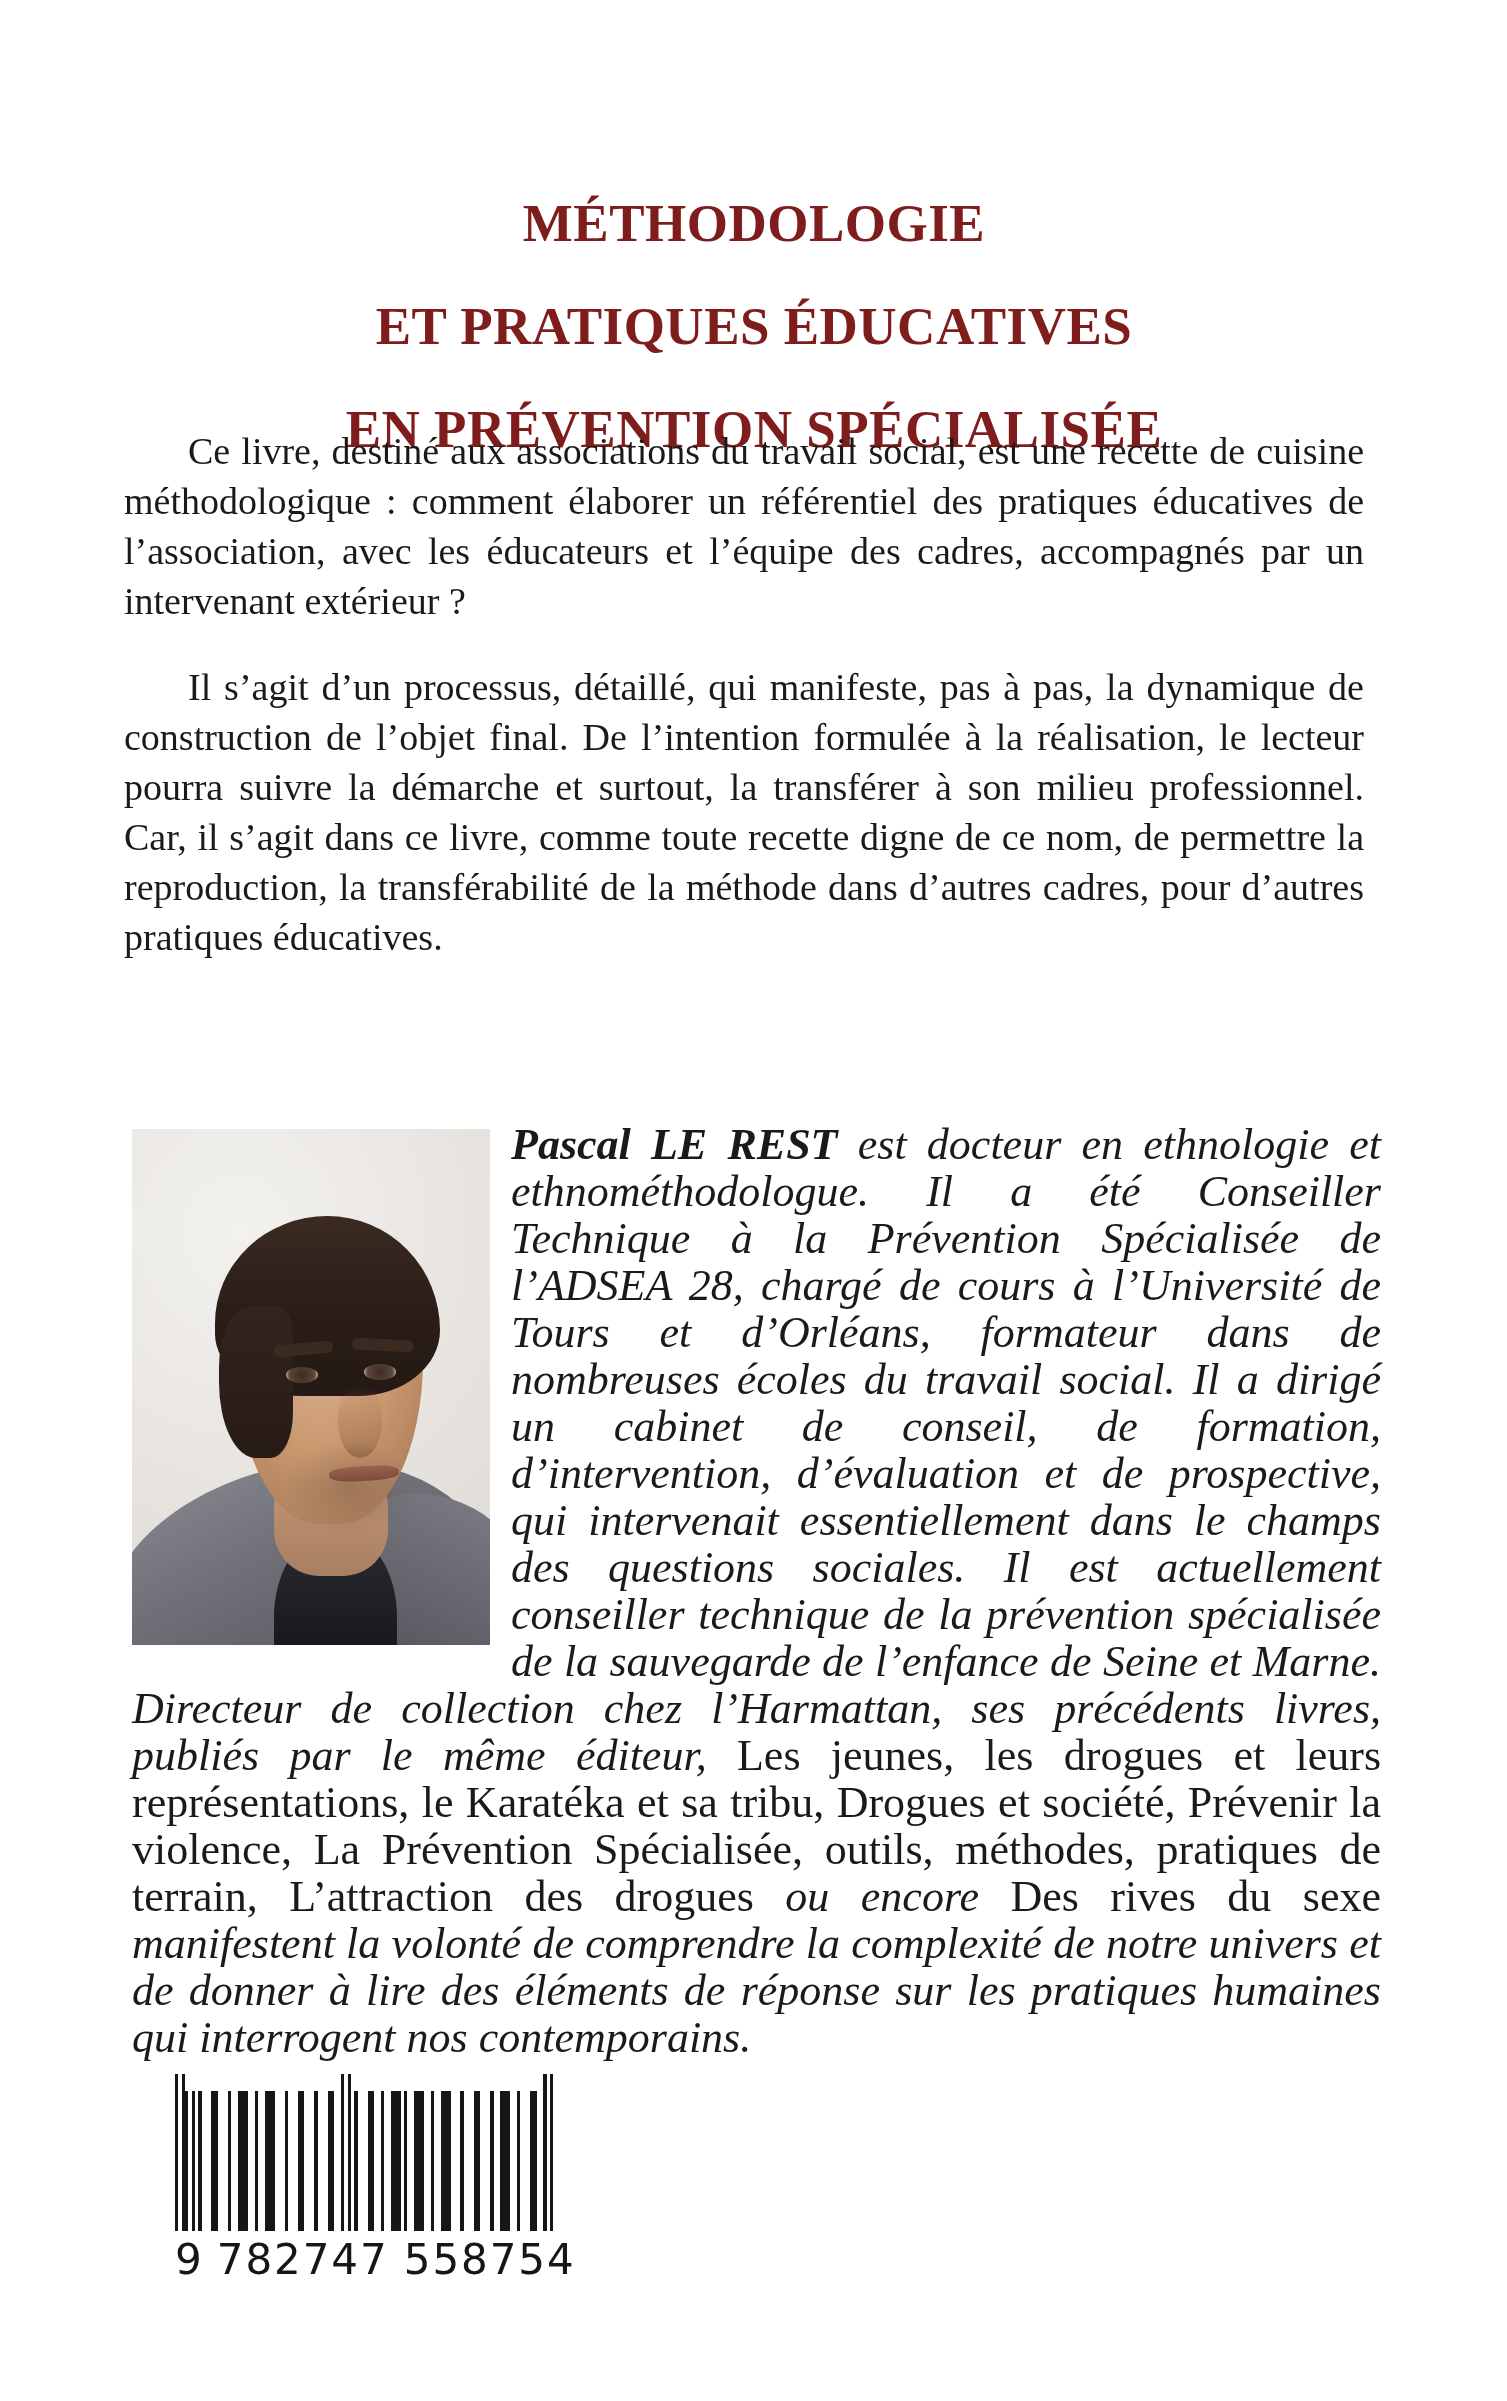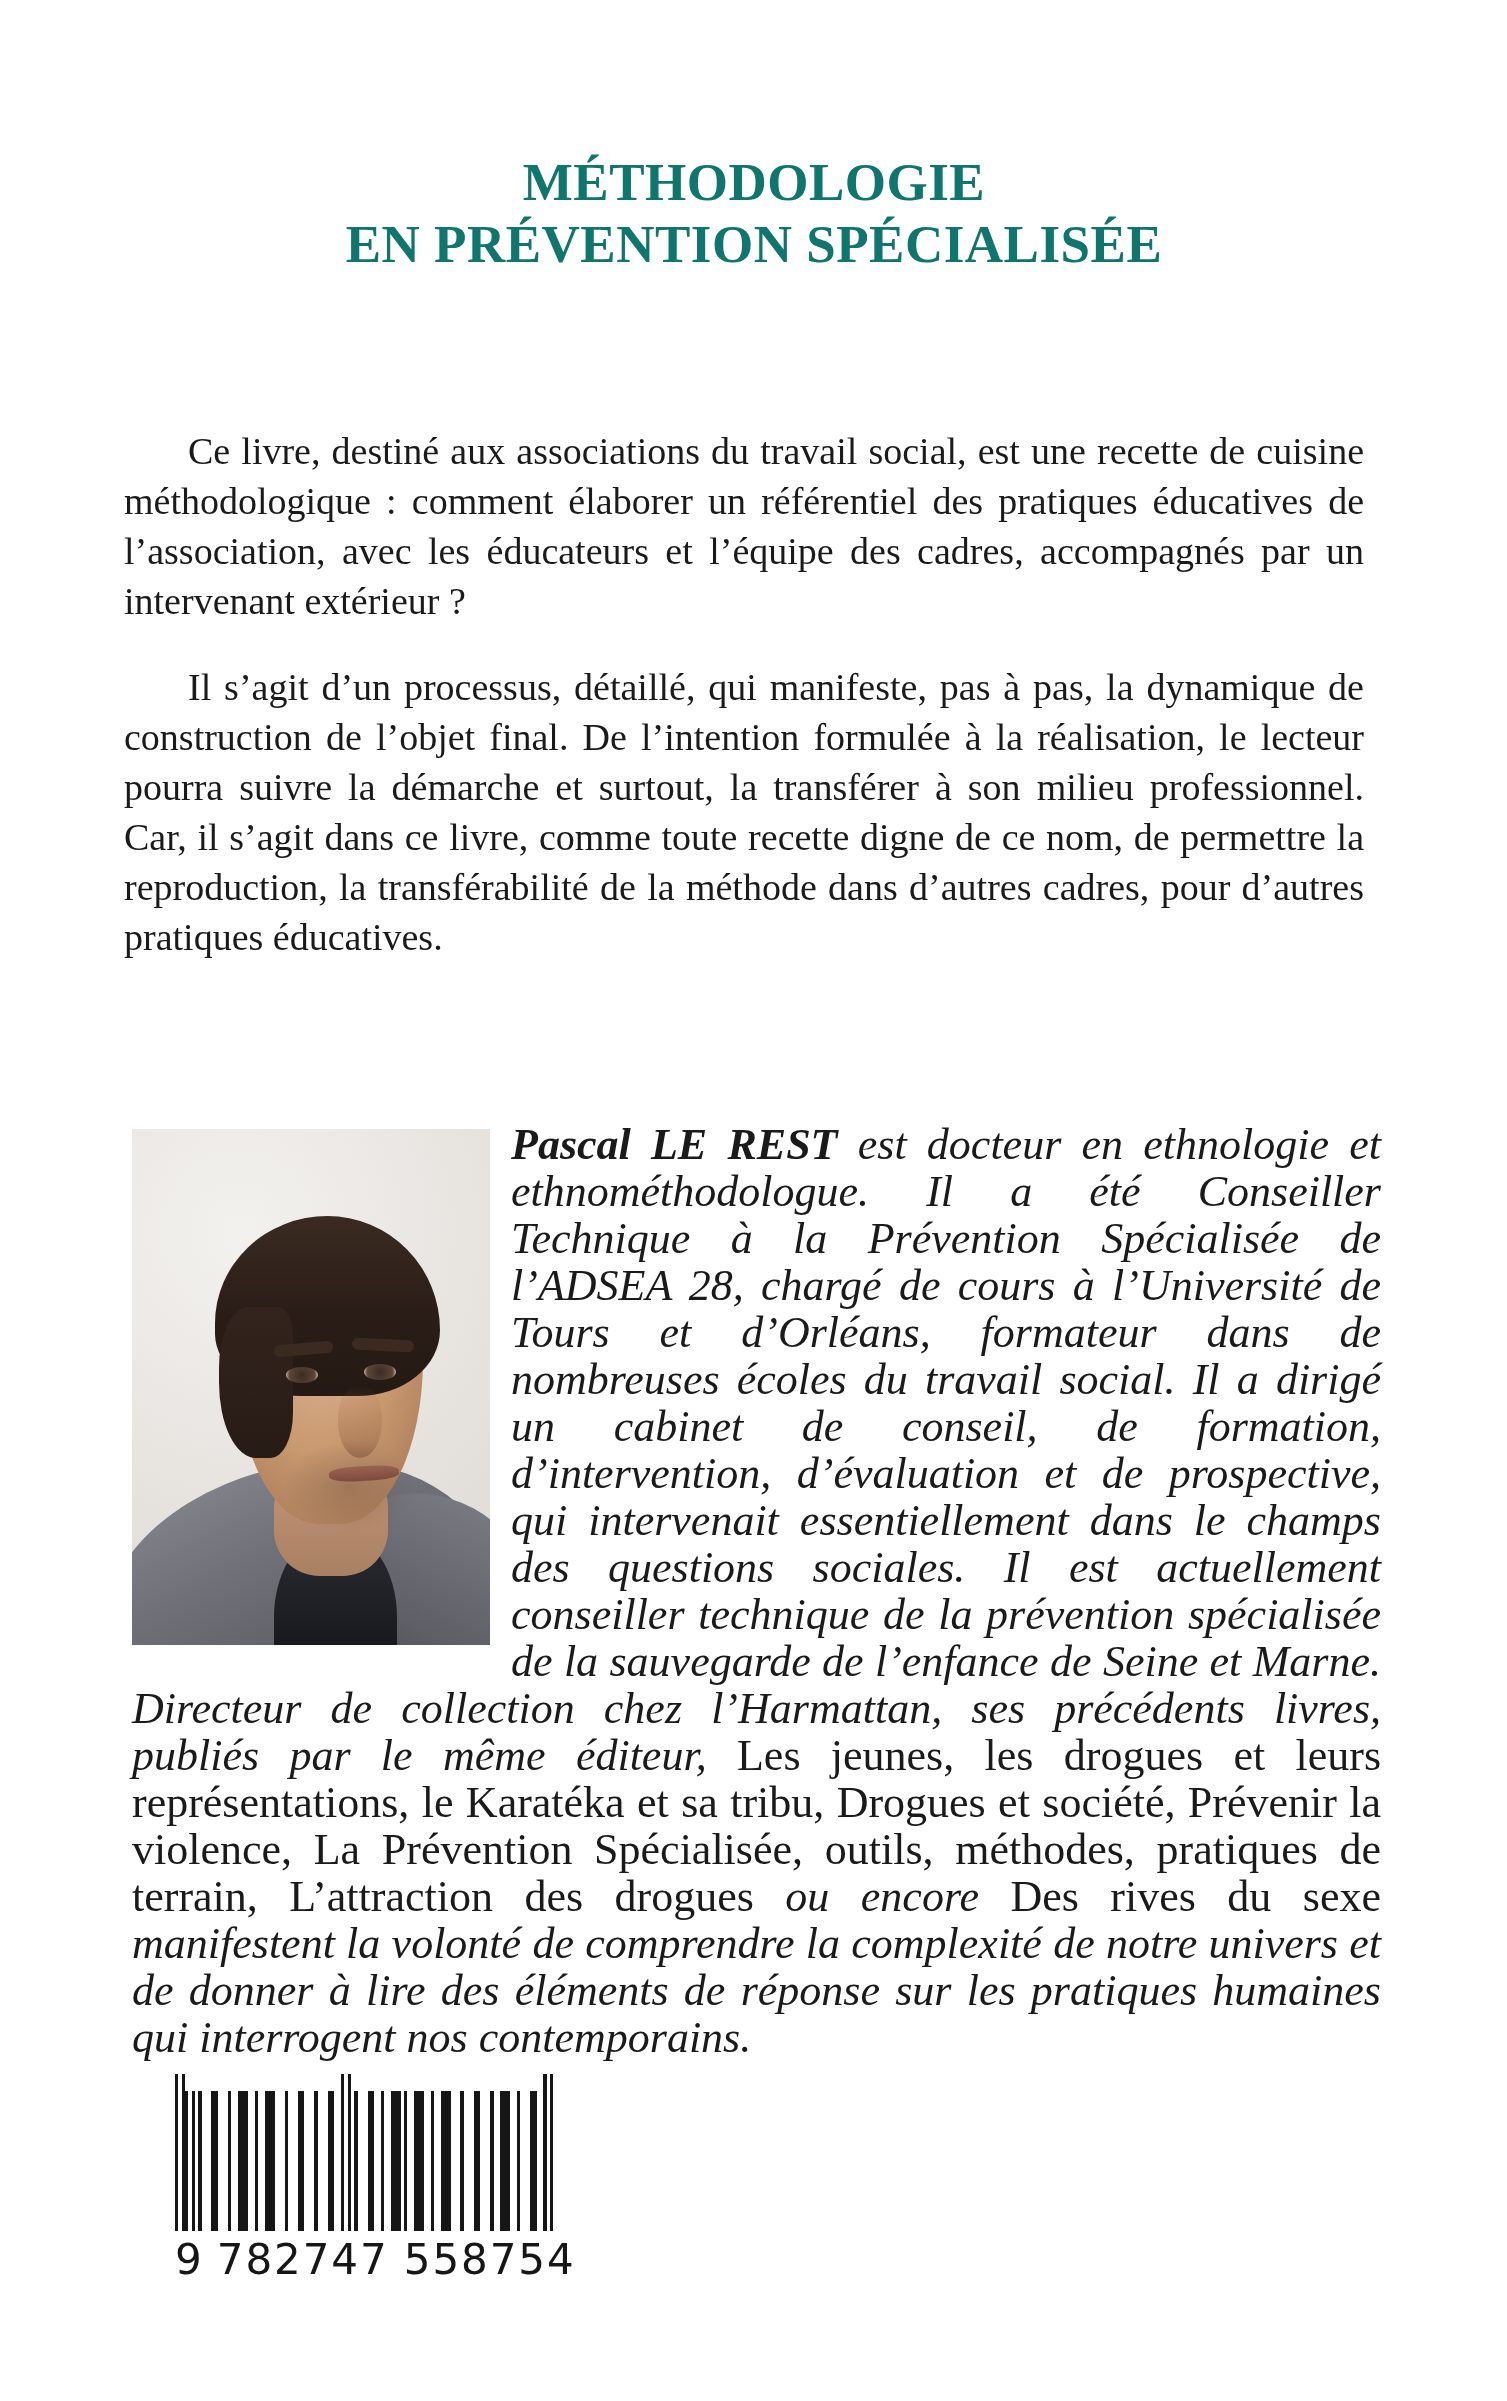--- a/index.html
+++ b/index.html
@@ -25,13 +25,14 @@
     text-align: center;
   }
   .title-line {
-    color: #0f766e;
+    color: #7f1d1d;
     font-family: "Liberation Serif", "DejaVu Serif", serif;
     font-weight: bold;
     font-size: 53px;
     line-height: 62px;
     letter-spacing: 0.5px;
     white-space: nowrap;
+    margin-top: 41px;
   }
 
   

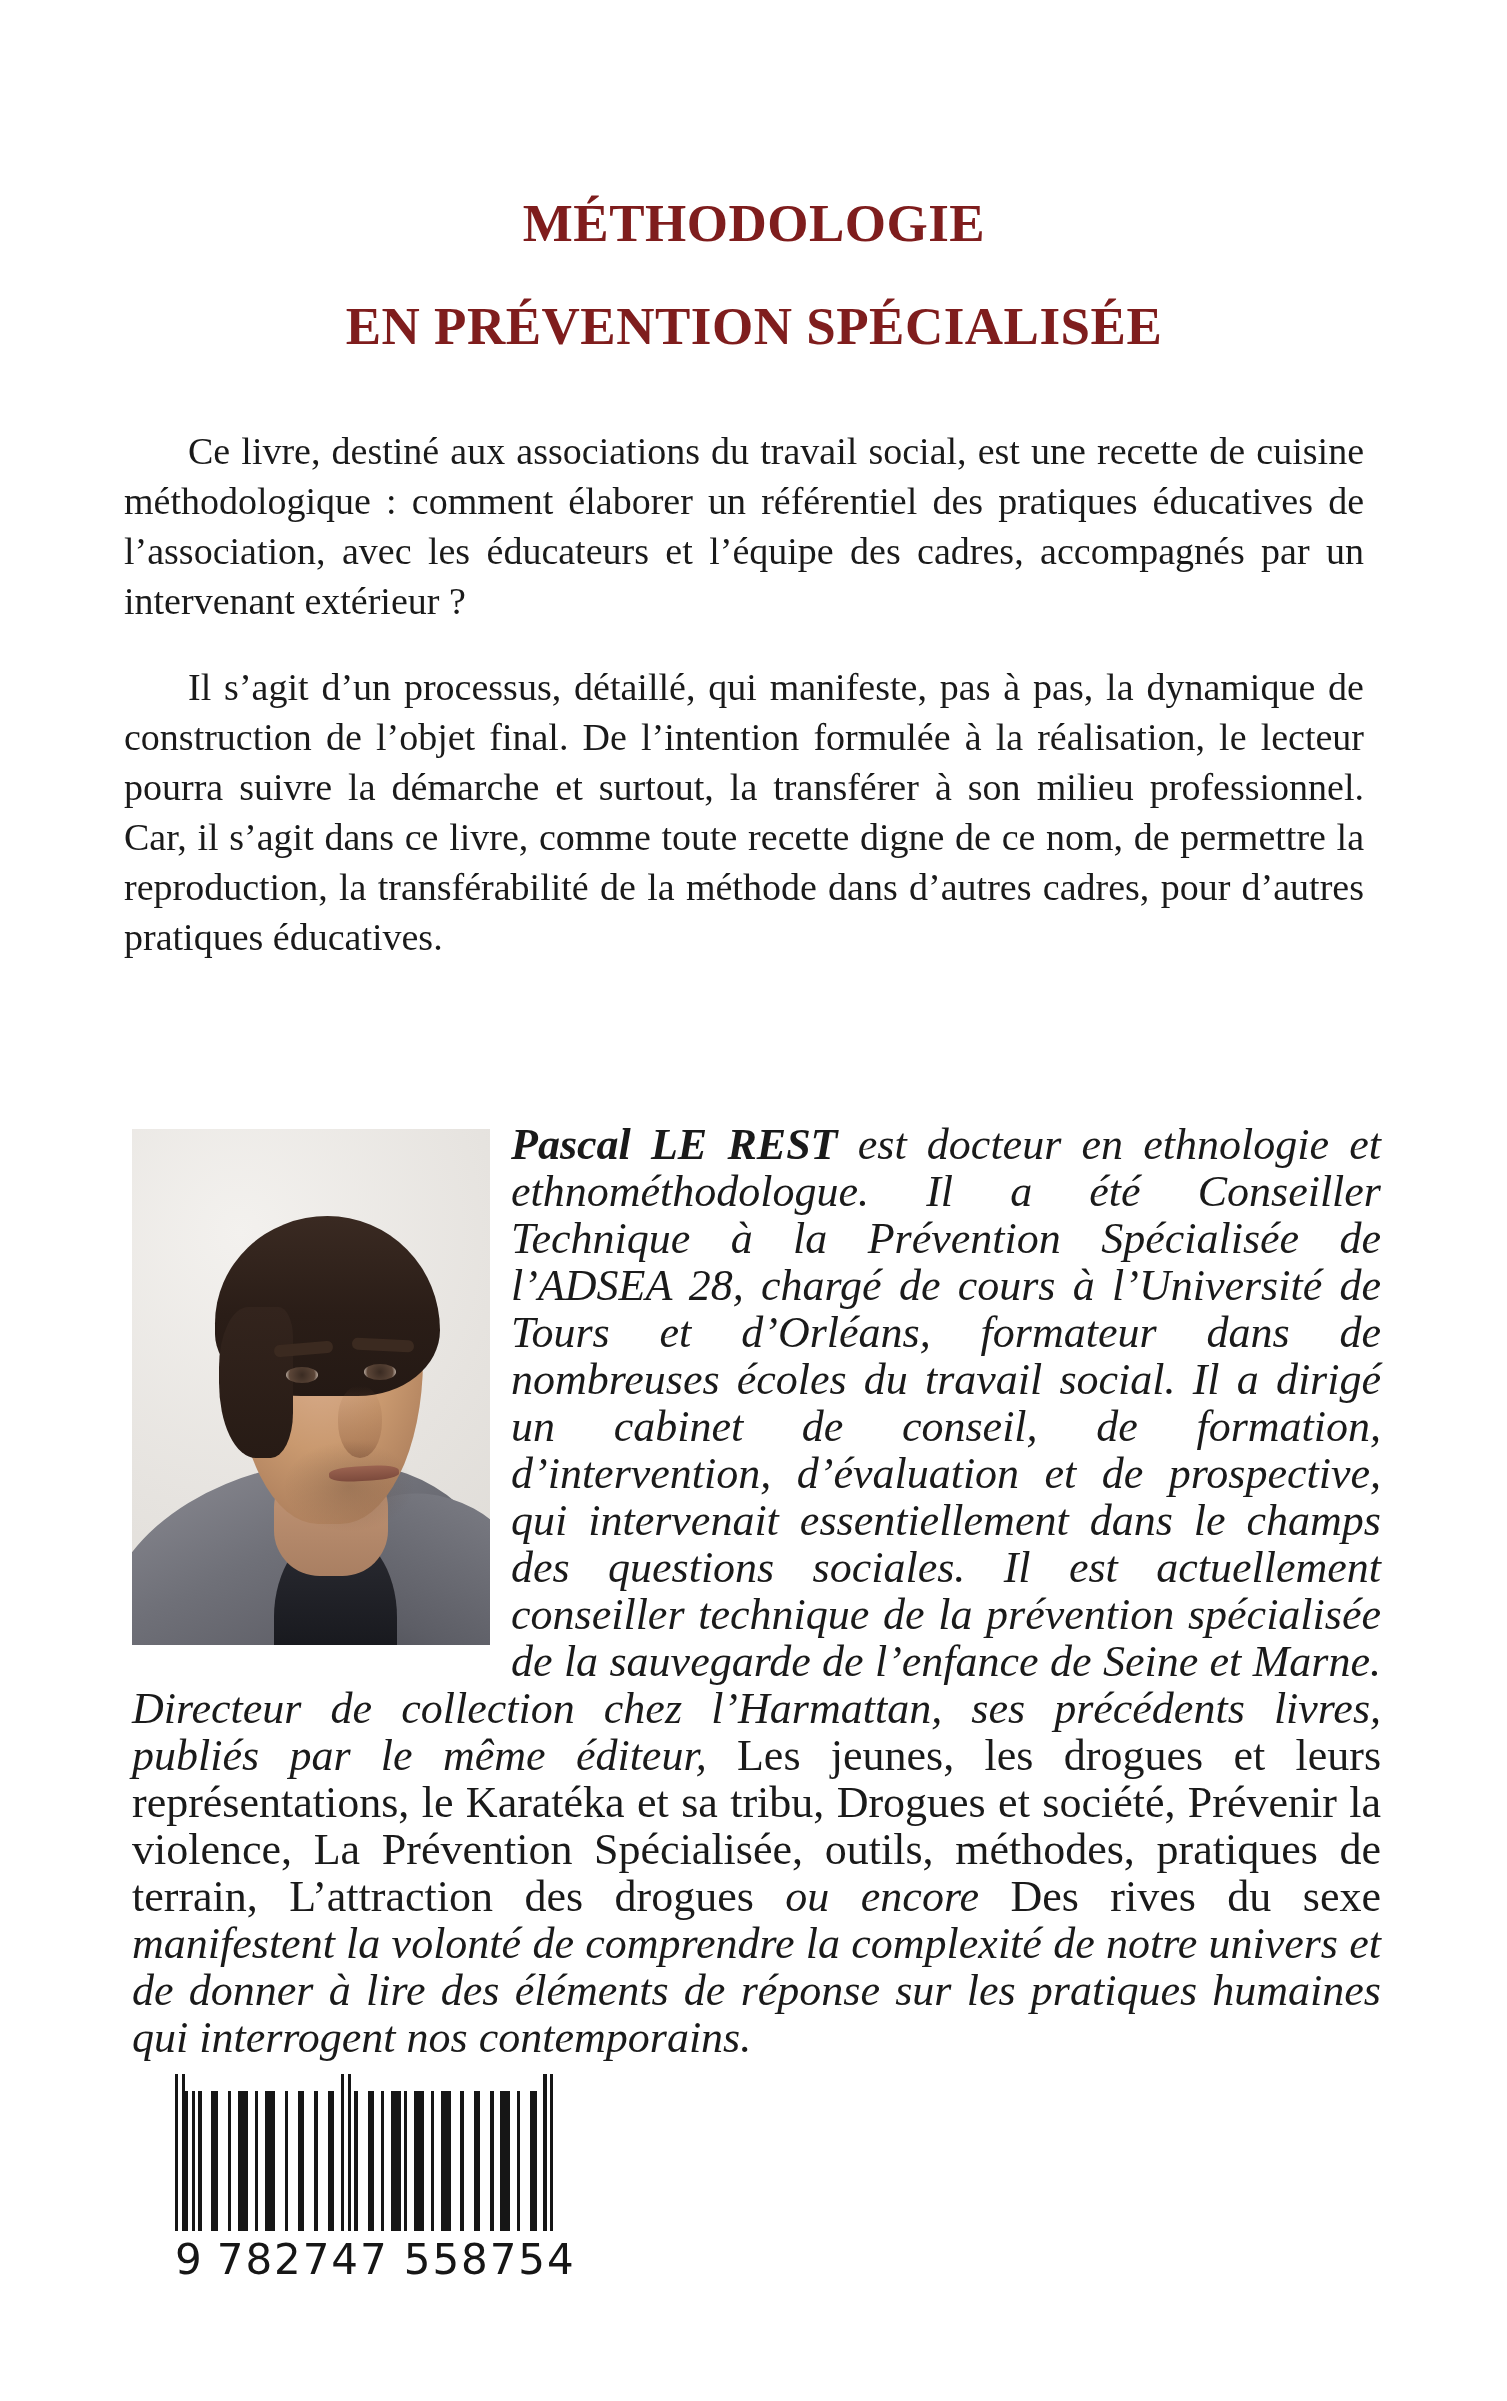--- a/index.html
+++ b/index.html
@@ -239,6 +239,7 @@
 
 <div id="title-block">
   <div class="title-line">MÉTHODOLOGIE</div>
+  <div class="title-line">ET PRATIQUES ÉDUCATIVES</div>
   <div class="title-line">EN PRÉVENTION SPÉCIALISÉE</div>
 </div>
 

